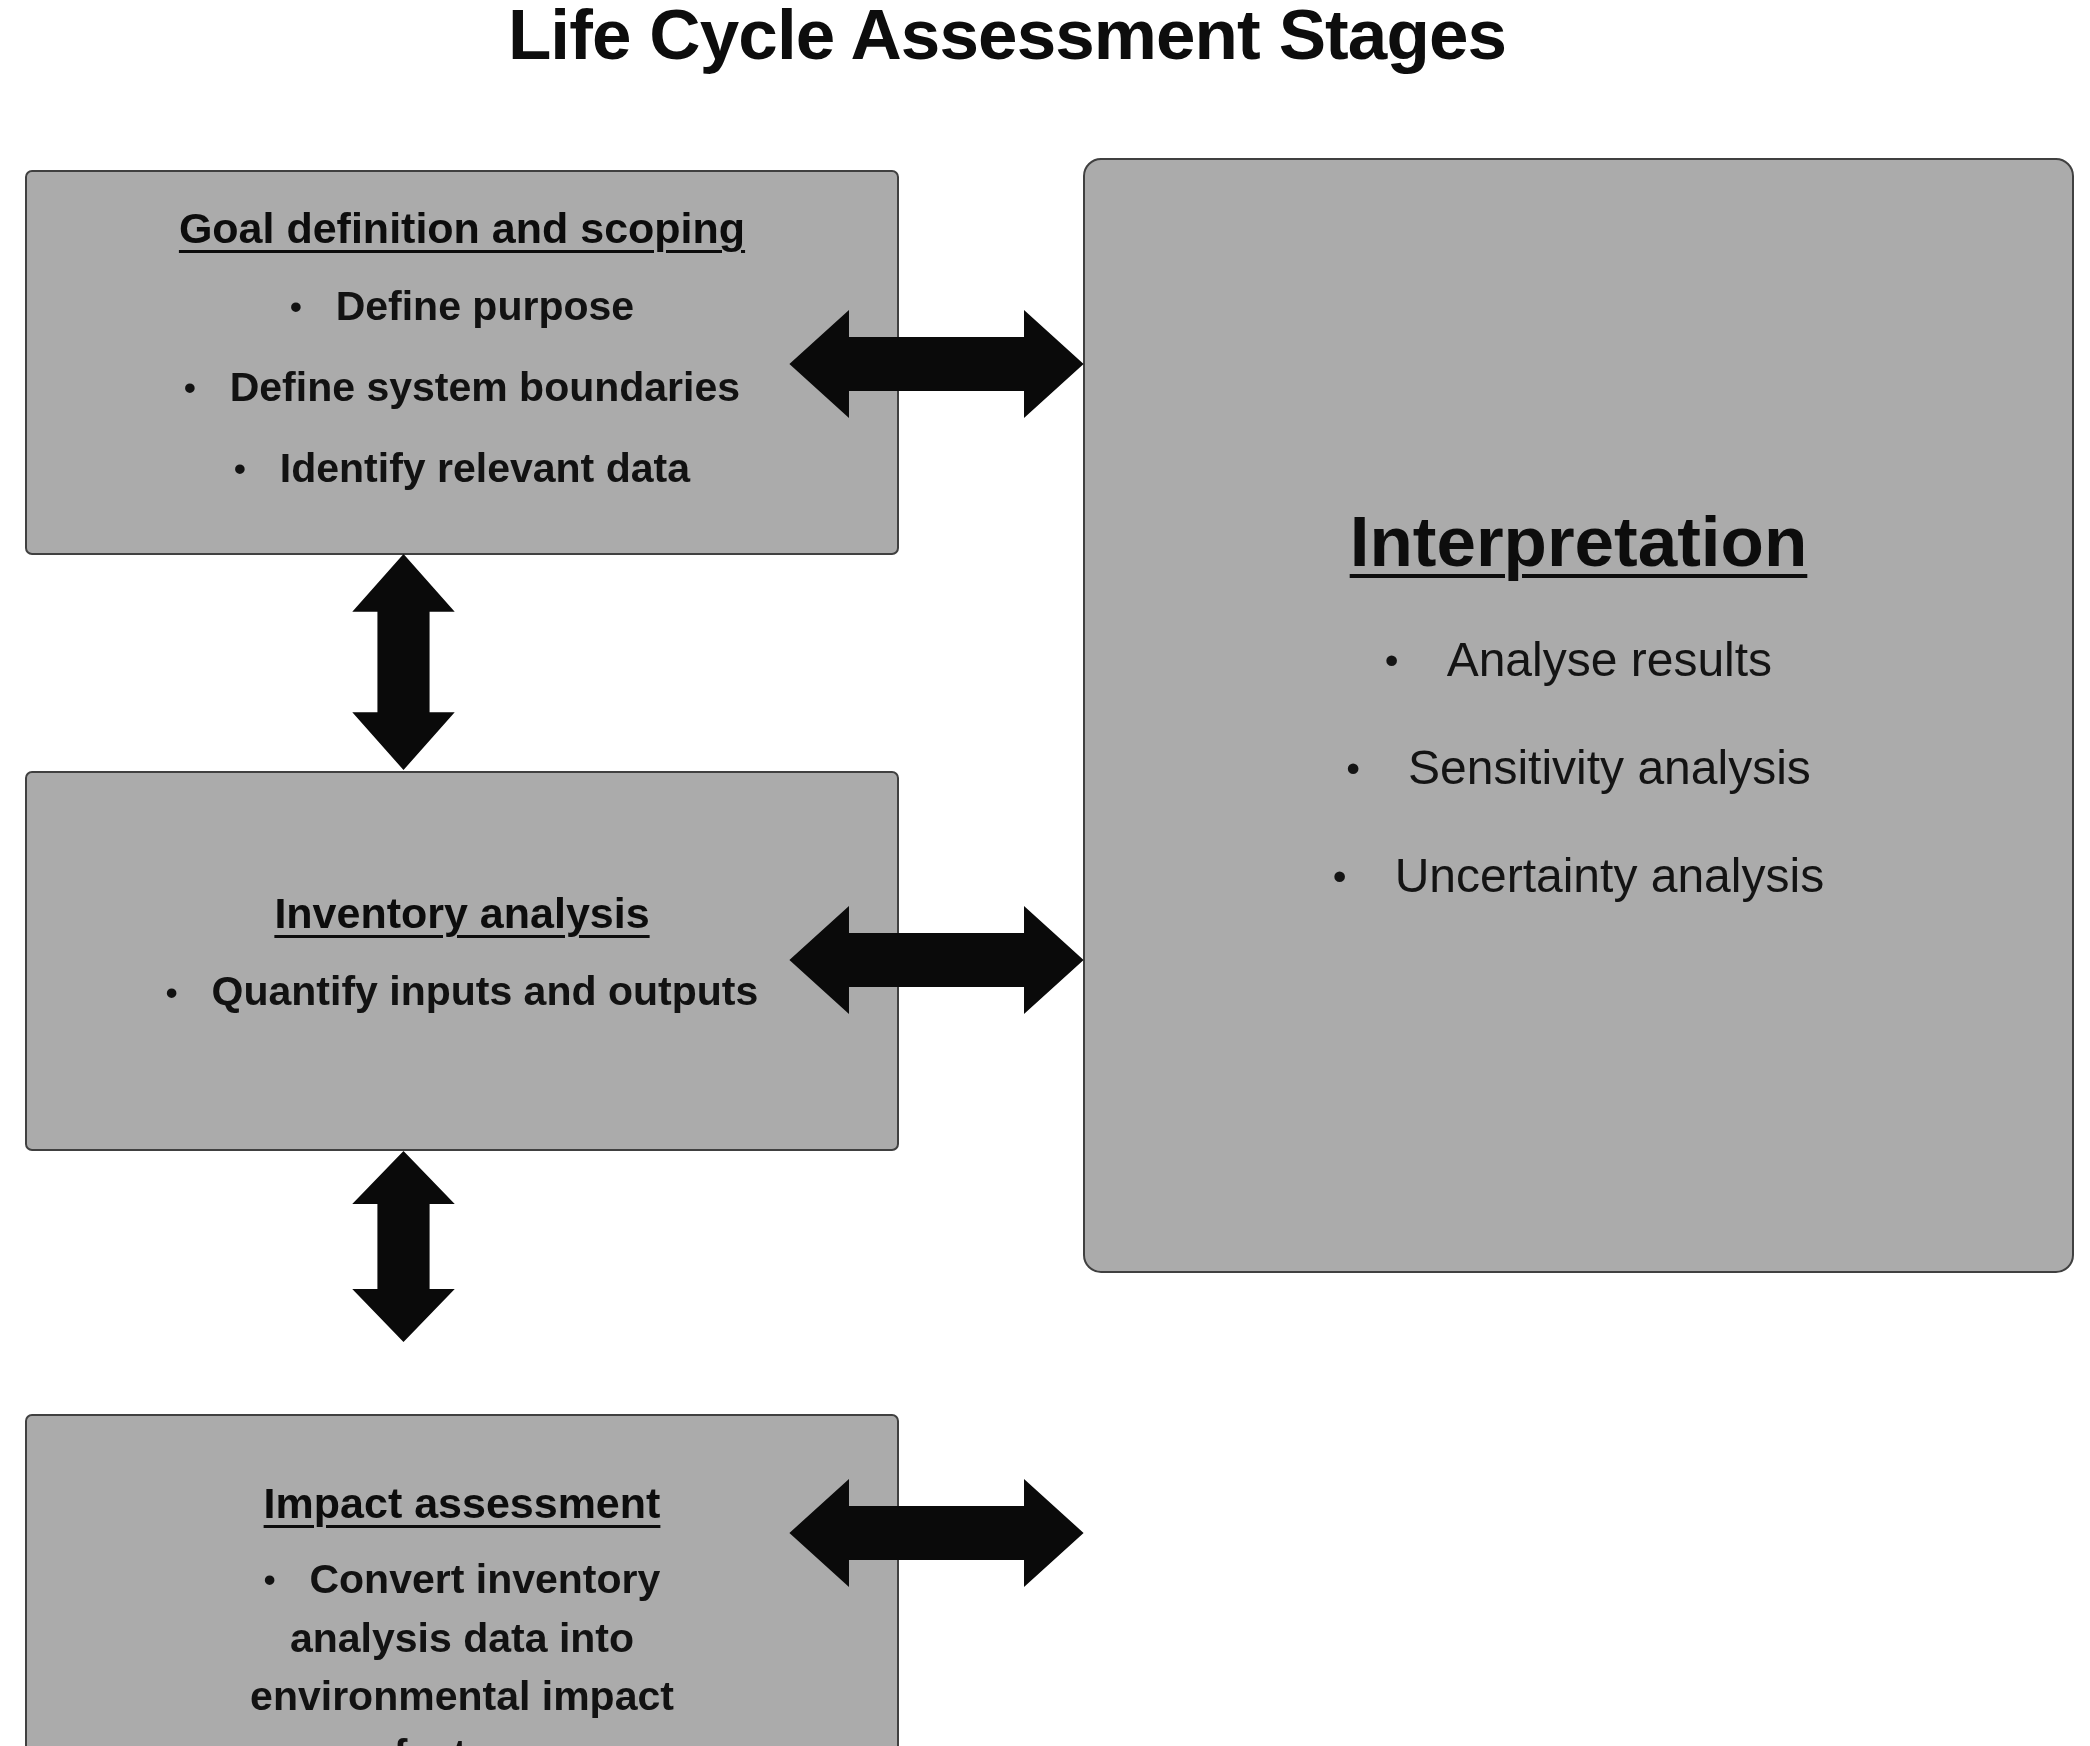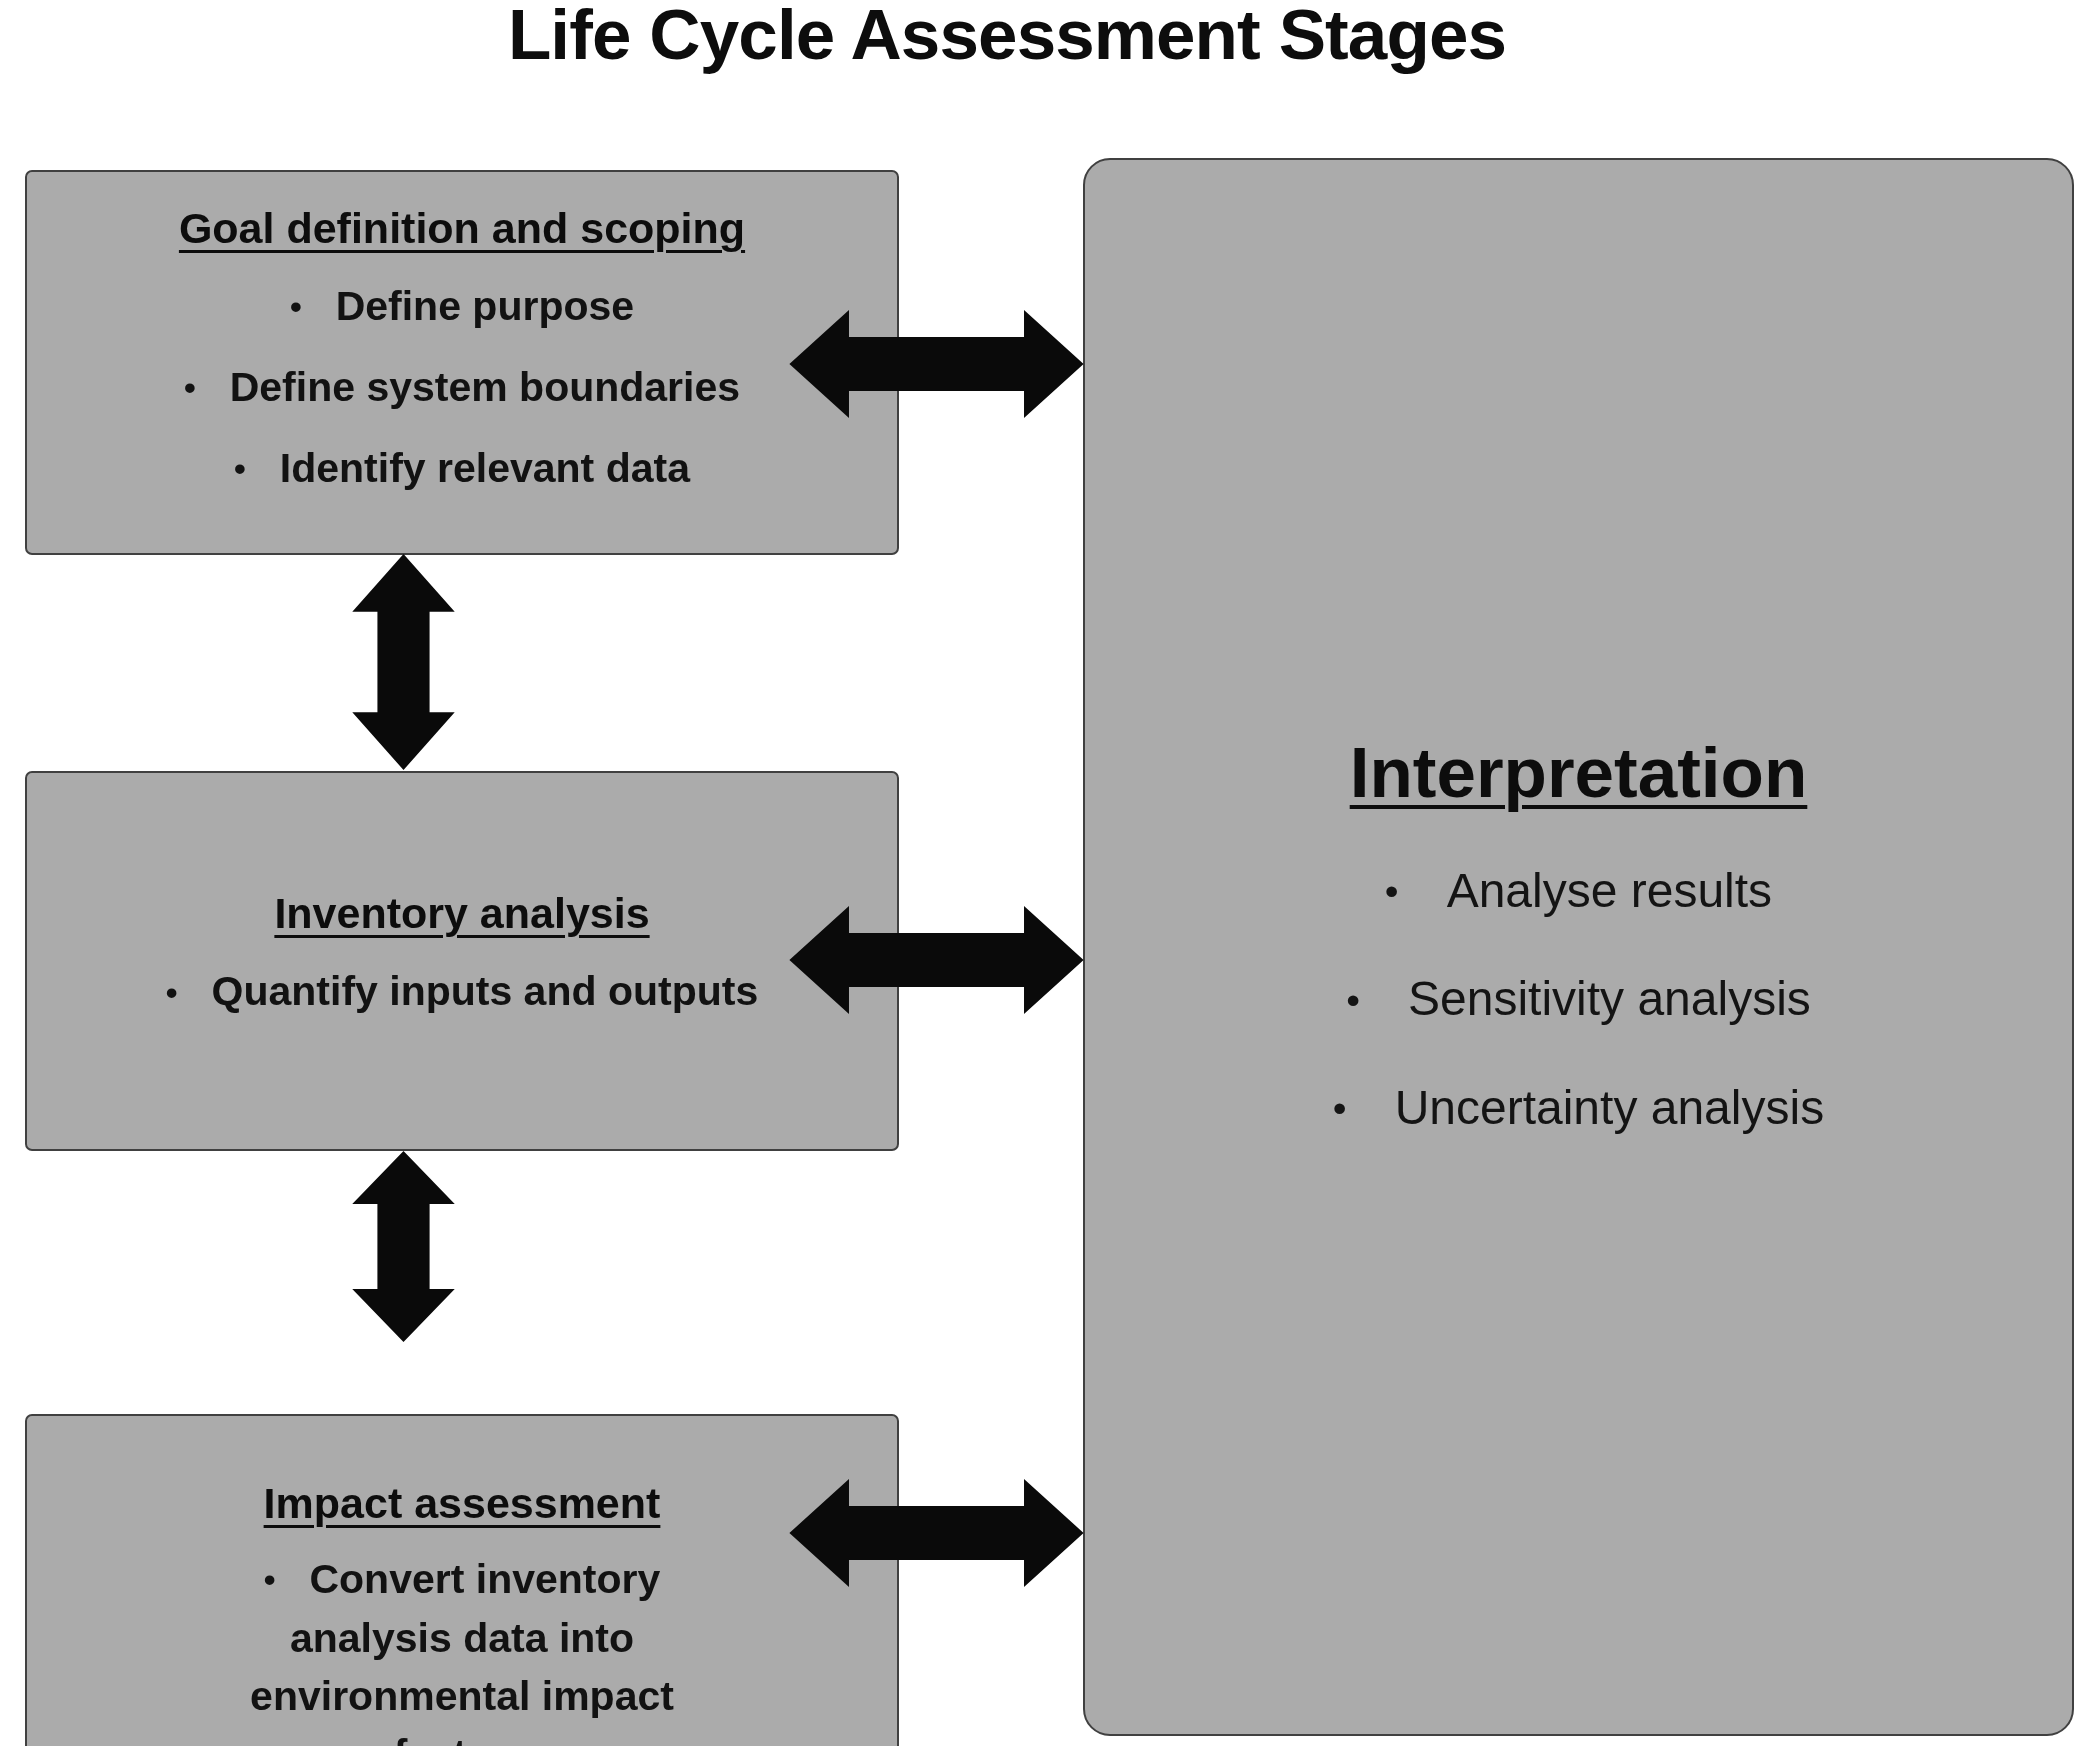--- a/index.html
+++ b/index.html
@@ -50,8 +50,8 @@
     left: 1083px;
     top: 158px;
     width: 991px;
-    height: 1578px;
-    border-radius: 27px;
+    height: 1115px;
+    border-radius: 18px;
     justify-content: center;
   }
   .box-heading {

